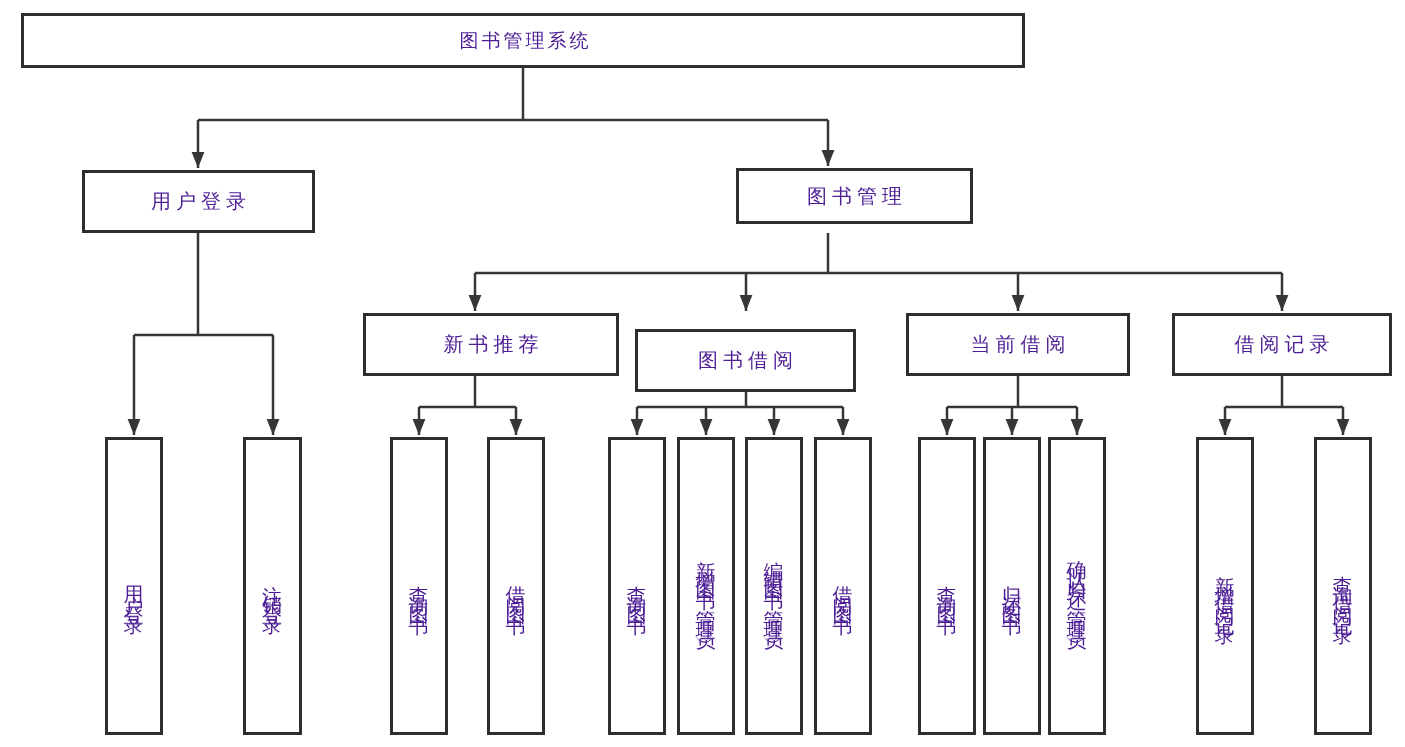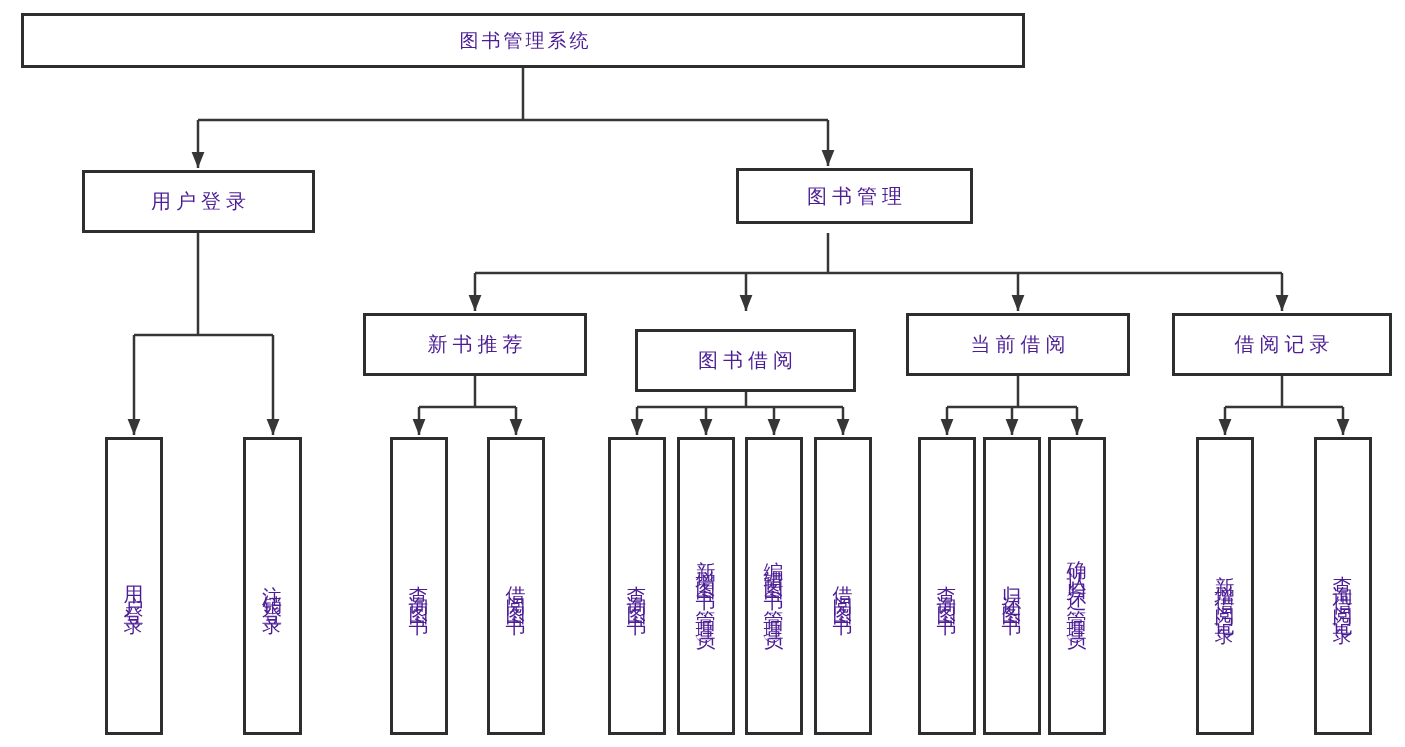--- a/index.html
+++ b/index.html
@@ -117,7 +117,7 @@
   <div class="node node-h" style="left:82px; top:170px; width:233px; height:63px;">用户登录</div>
   <div class="node node-h" style="left:710px; top:168px; width:237px; height:56px;margin-left:26px;">图书管理</div>
 
-  <div class="node node-h" style="left:363px; top:313px; width:224px; height:63px;">新书推荐</div>
+  <div class="node node-h" style="left:363px; top:313px; width:256px; height:63px;">新书推荐</div>
   <div class="node node-h" style="left:635px; top:329px; width:221px; height:63px;">图书借阅</div>
   <div class="node node-h" style="left:906px; top:313px; width:224px; height:63px;">当前借阅</div>
   <div class="node node-h" style="left:1172px; top:313px; width:220px; height:63px;">借阅记录</div>

